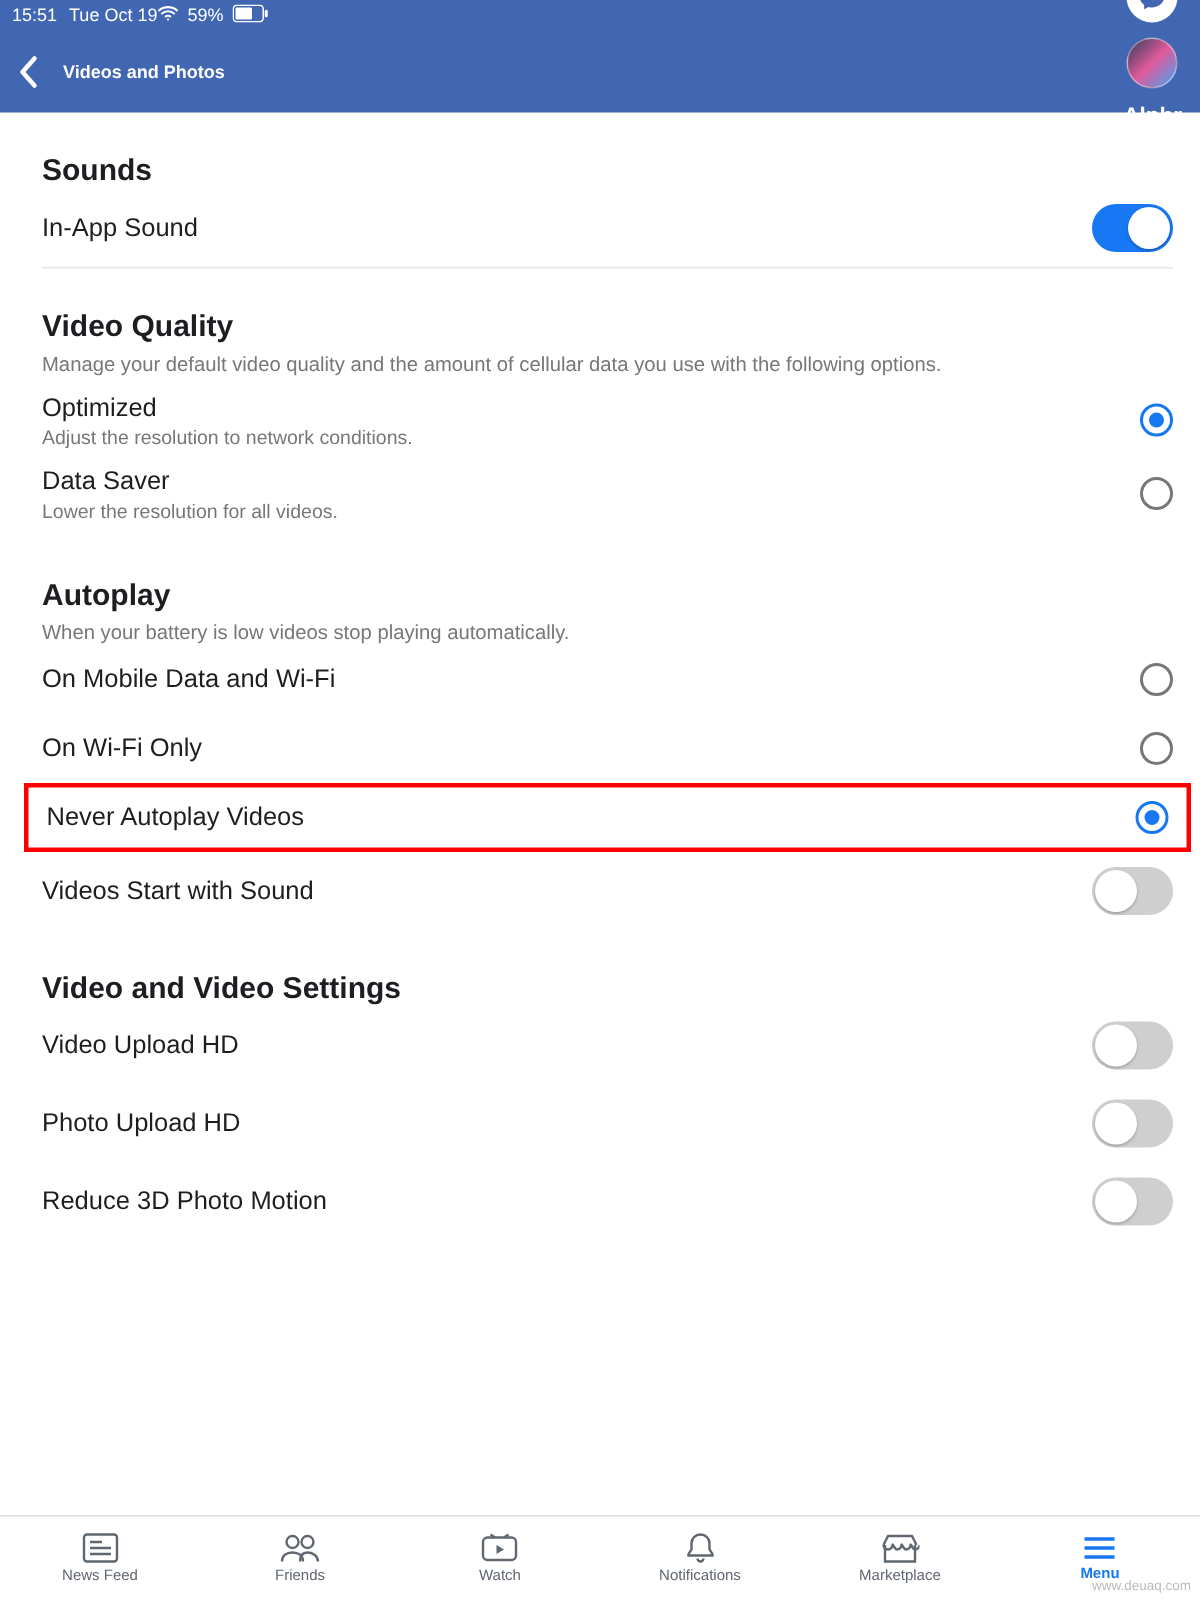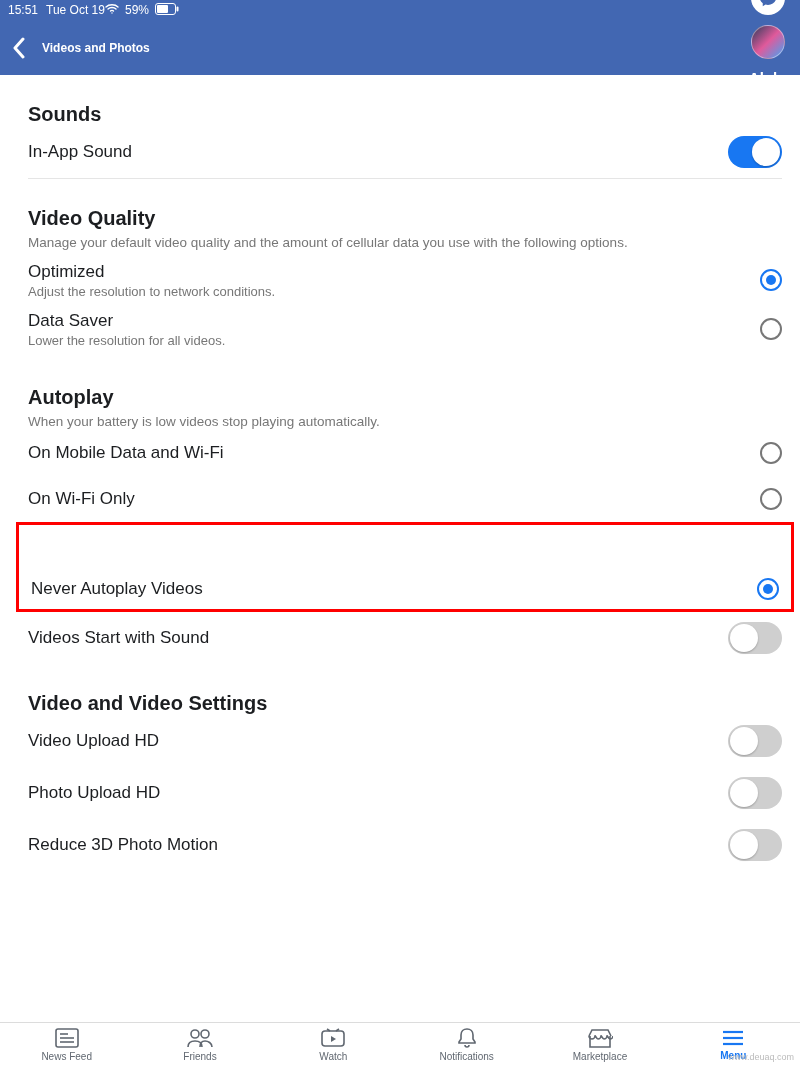--- a/index.html
+++ b/index.html
@@ -191,7 +191,7 @@
       <div class="radio"></div>
     </div>
     <div class="highlight-box">
-      <div class="row" style="min-height:40px;padding:6px 0;margin-top:44px;">
+      <div class="row" style="min-height:40px;padding:6px 0;">
         <div class="row-text">
             <div class="row-label">Never Autoplay Videos</div>
           </div>

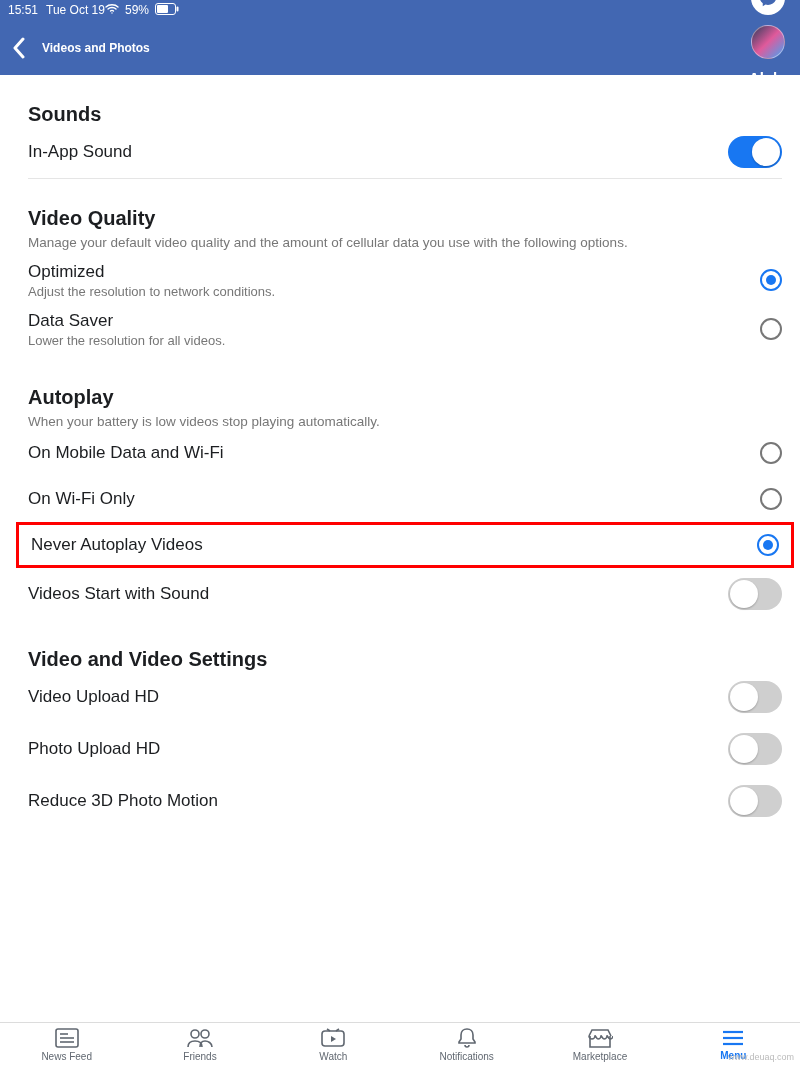--- a/index.html
+++ b/index.html
@@ -79,7 +79,7 @@
   
   .tab-bar {
     position: absolute; bottom: 0; left: 0; right: 0;
-    height: 44px; background: #fff; border-top: 1px solid #dcdcdc;
+    height: 56px; background: #fff; border-top: 1px solid #dcdcdc;
     display: flex;
   }
   .tab {

